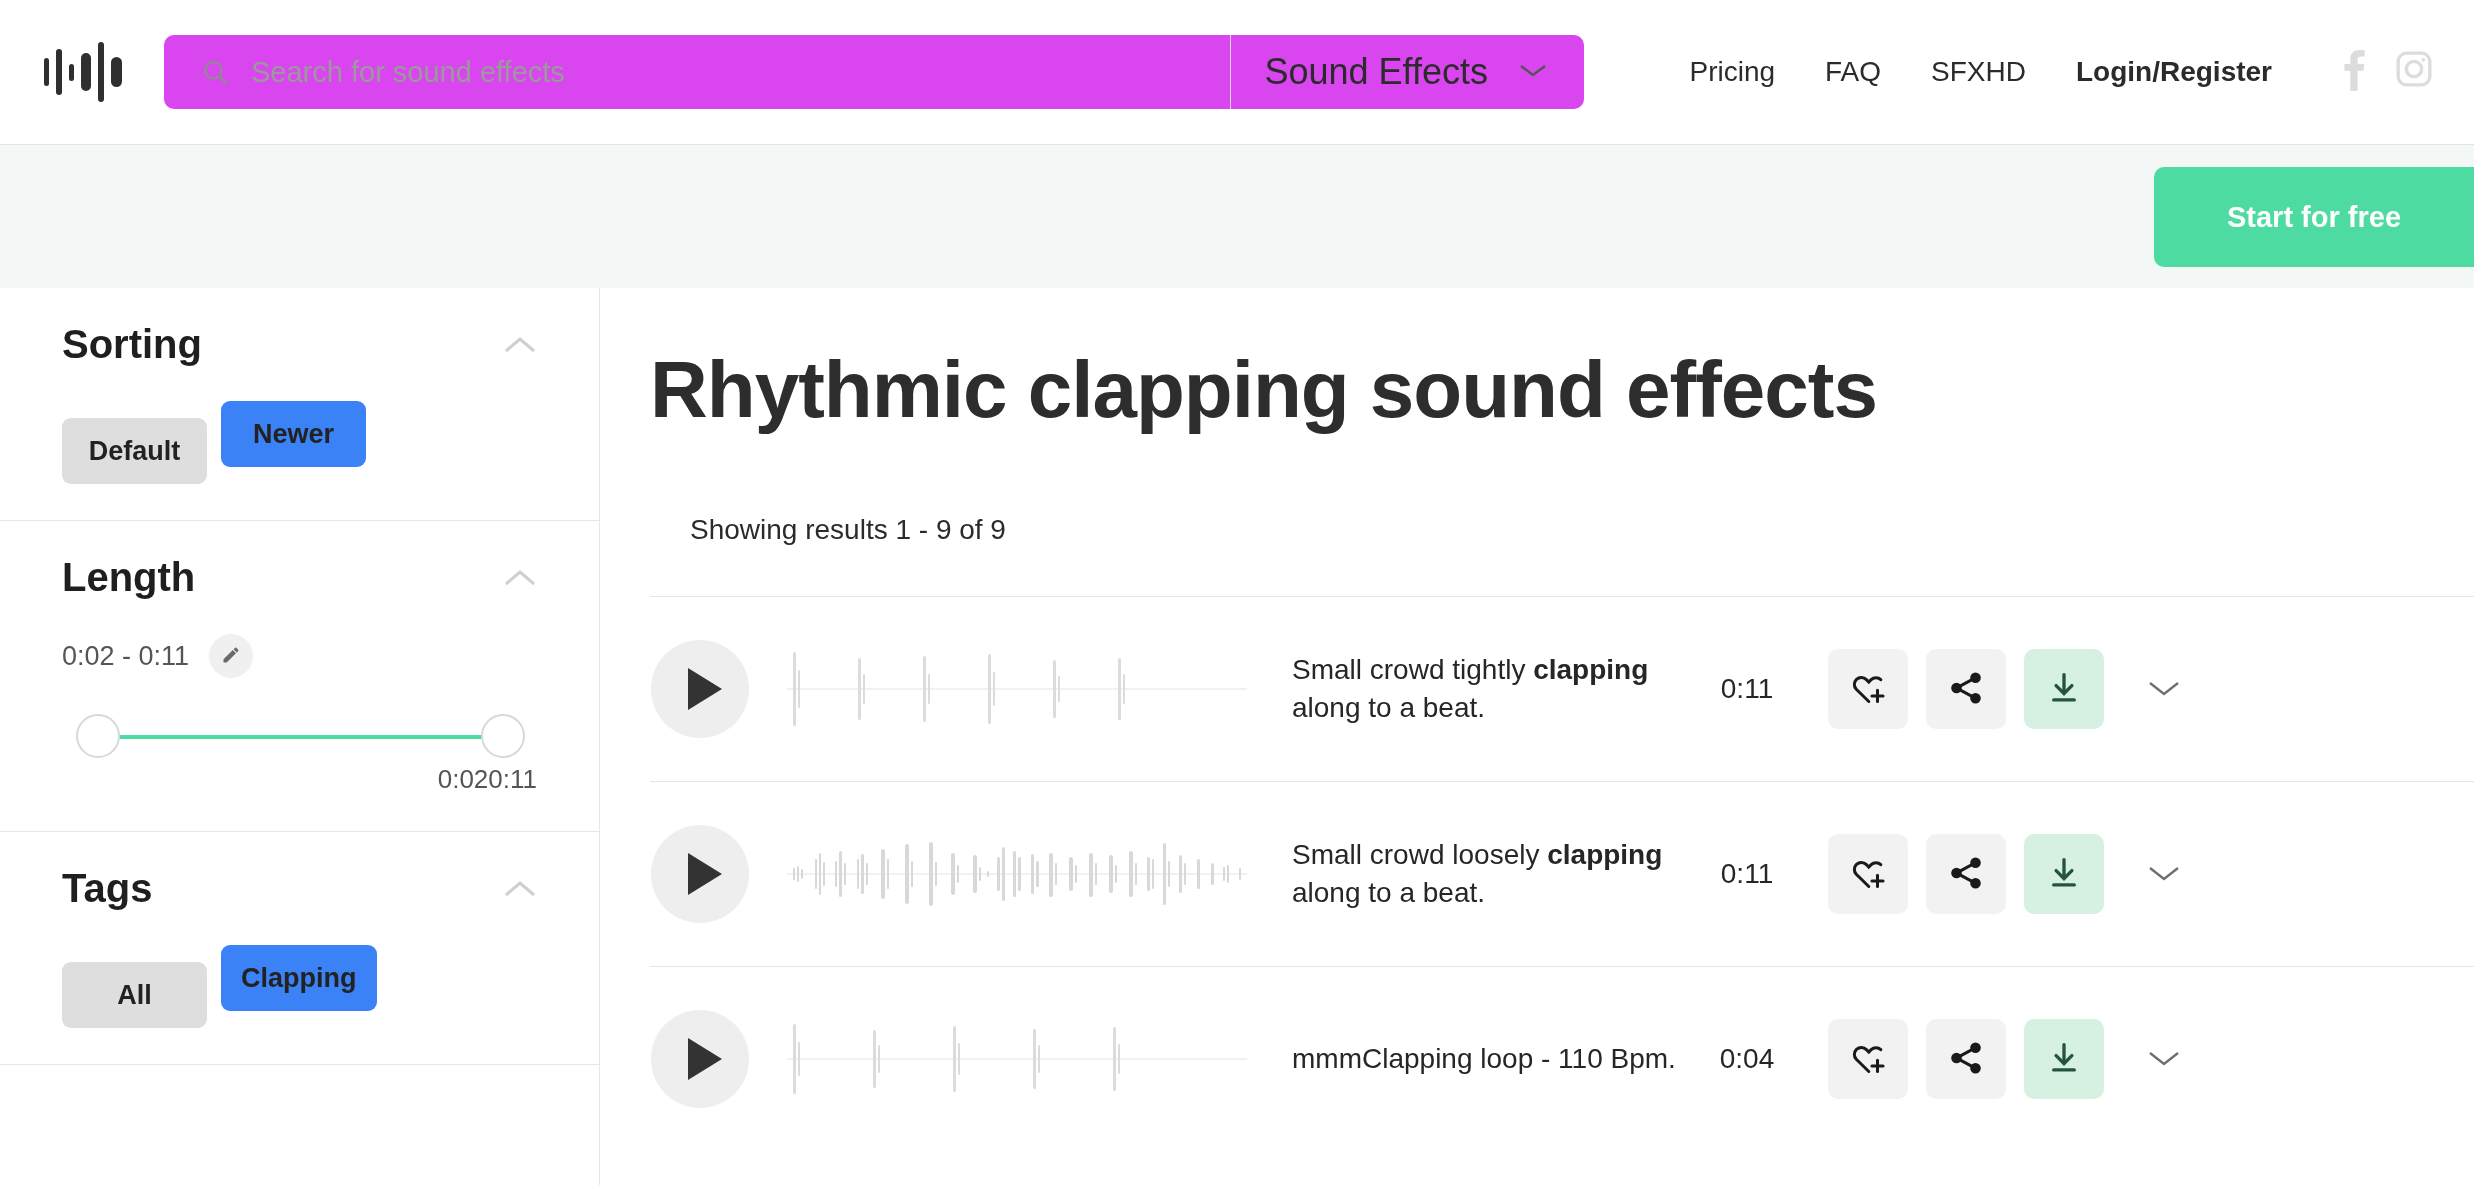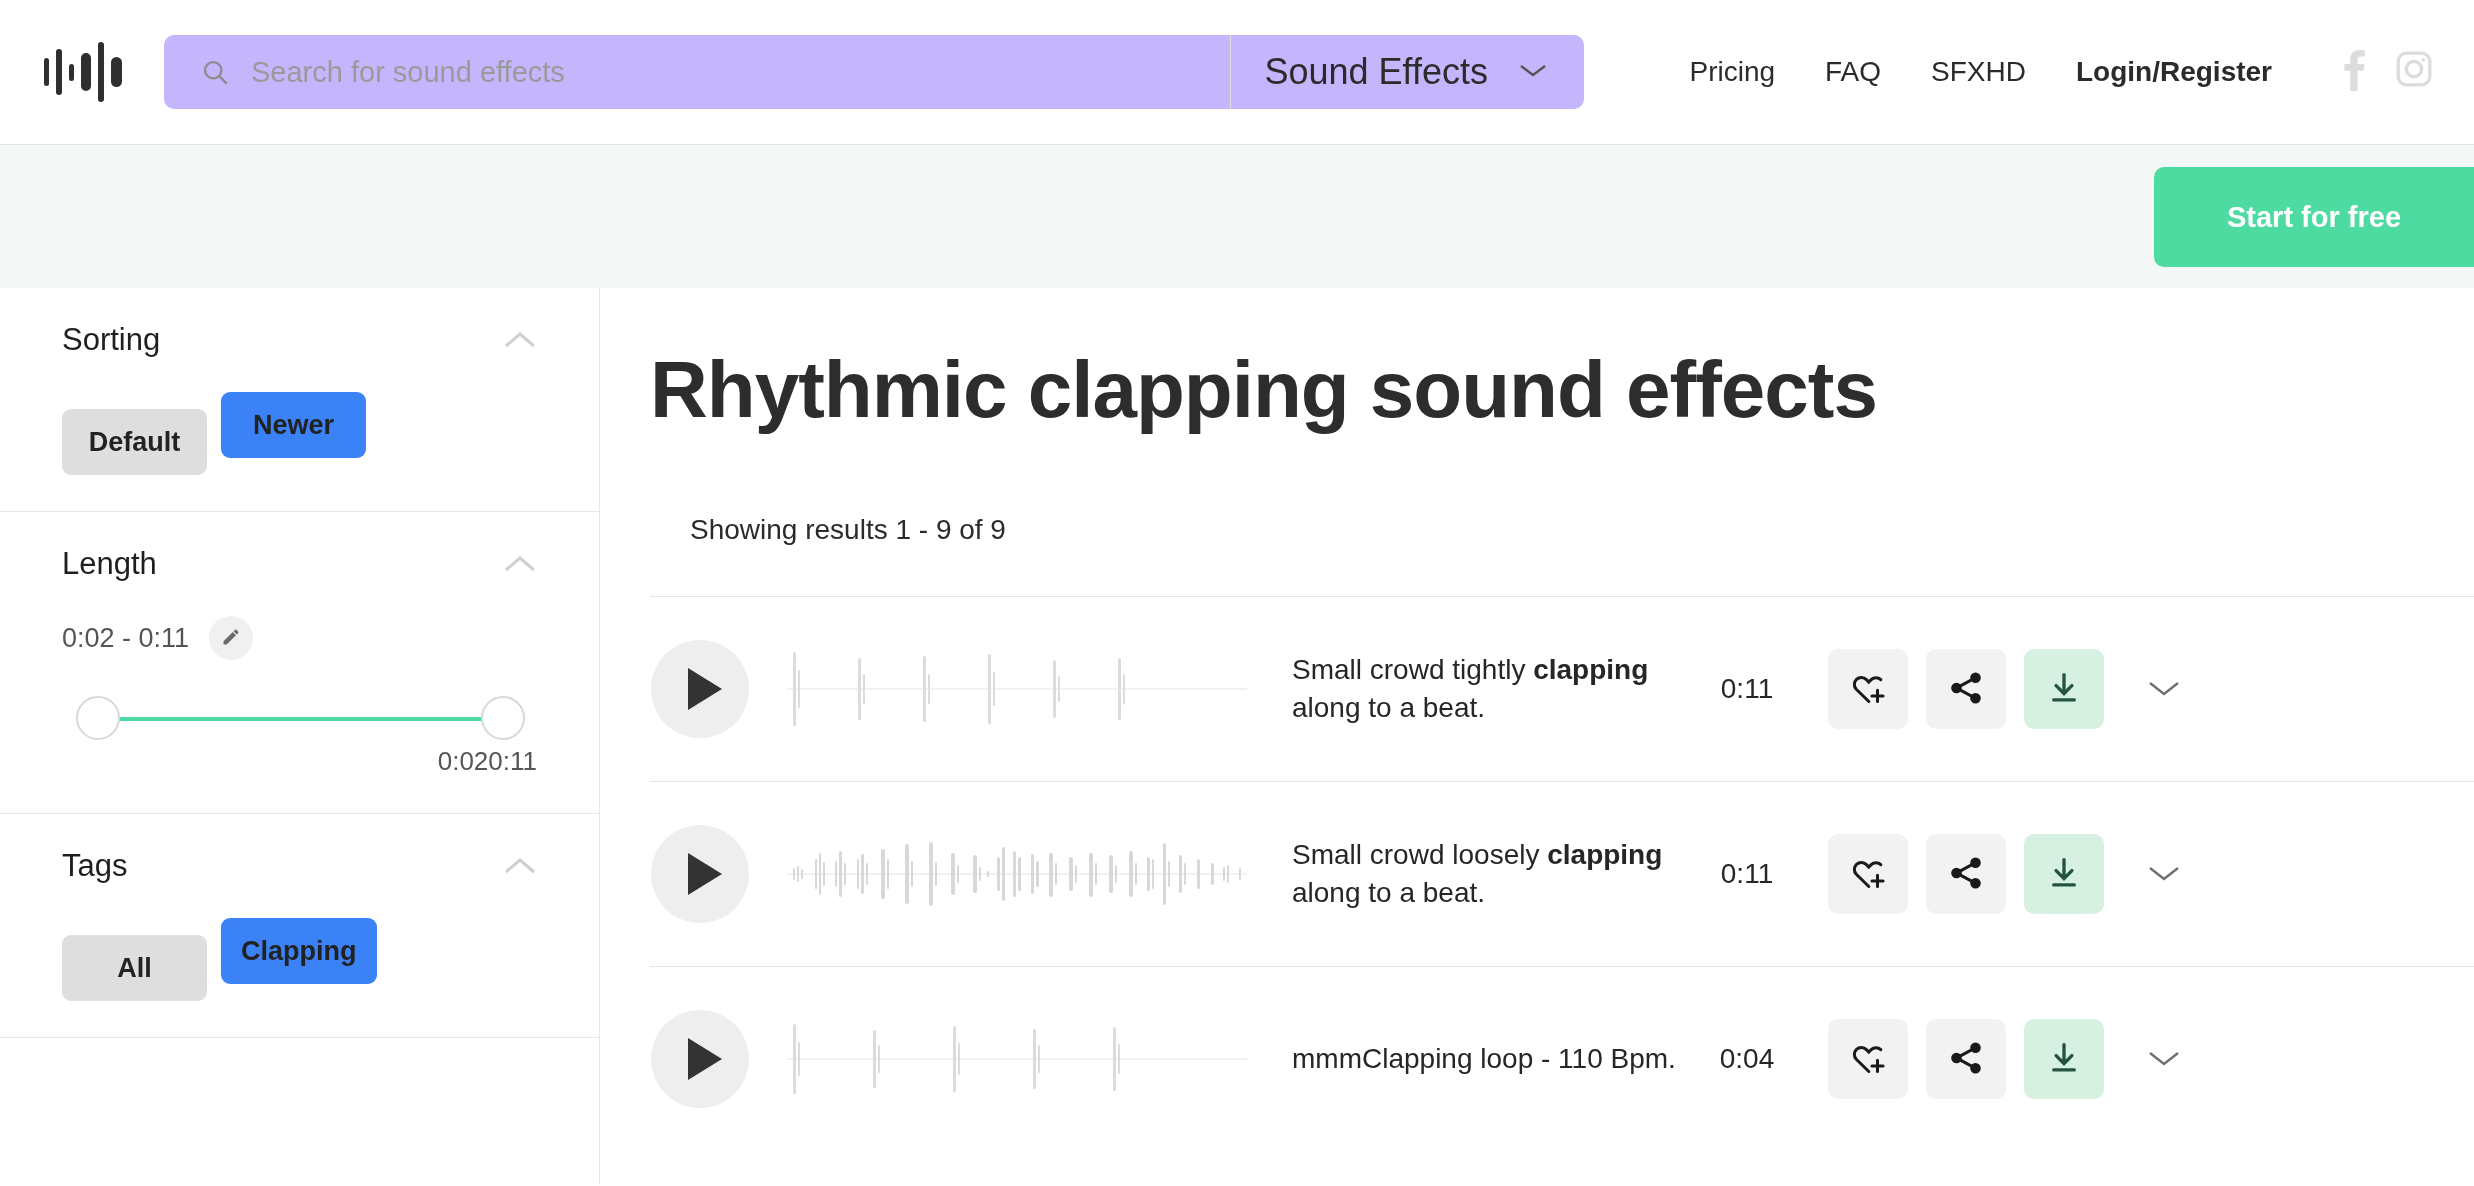--- a/index.html
+++ b/index.html
@@ -37,7 +37,7 @@
   .searchwrap {
     margin-left: 42px;
     display: flex;
-    background: #c4b5fd;
+    background: #d946ef;
     border-radius: 10px;
     height: 74px;
     width: 1420px;

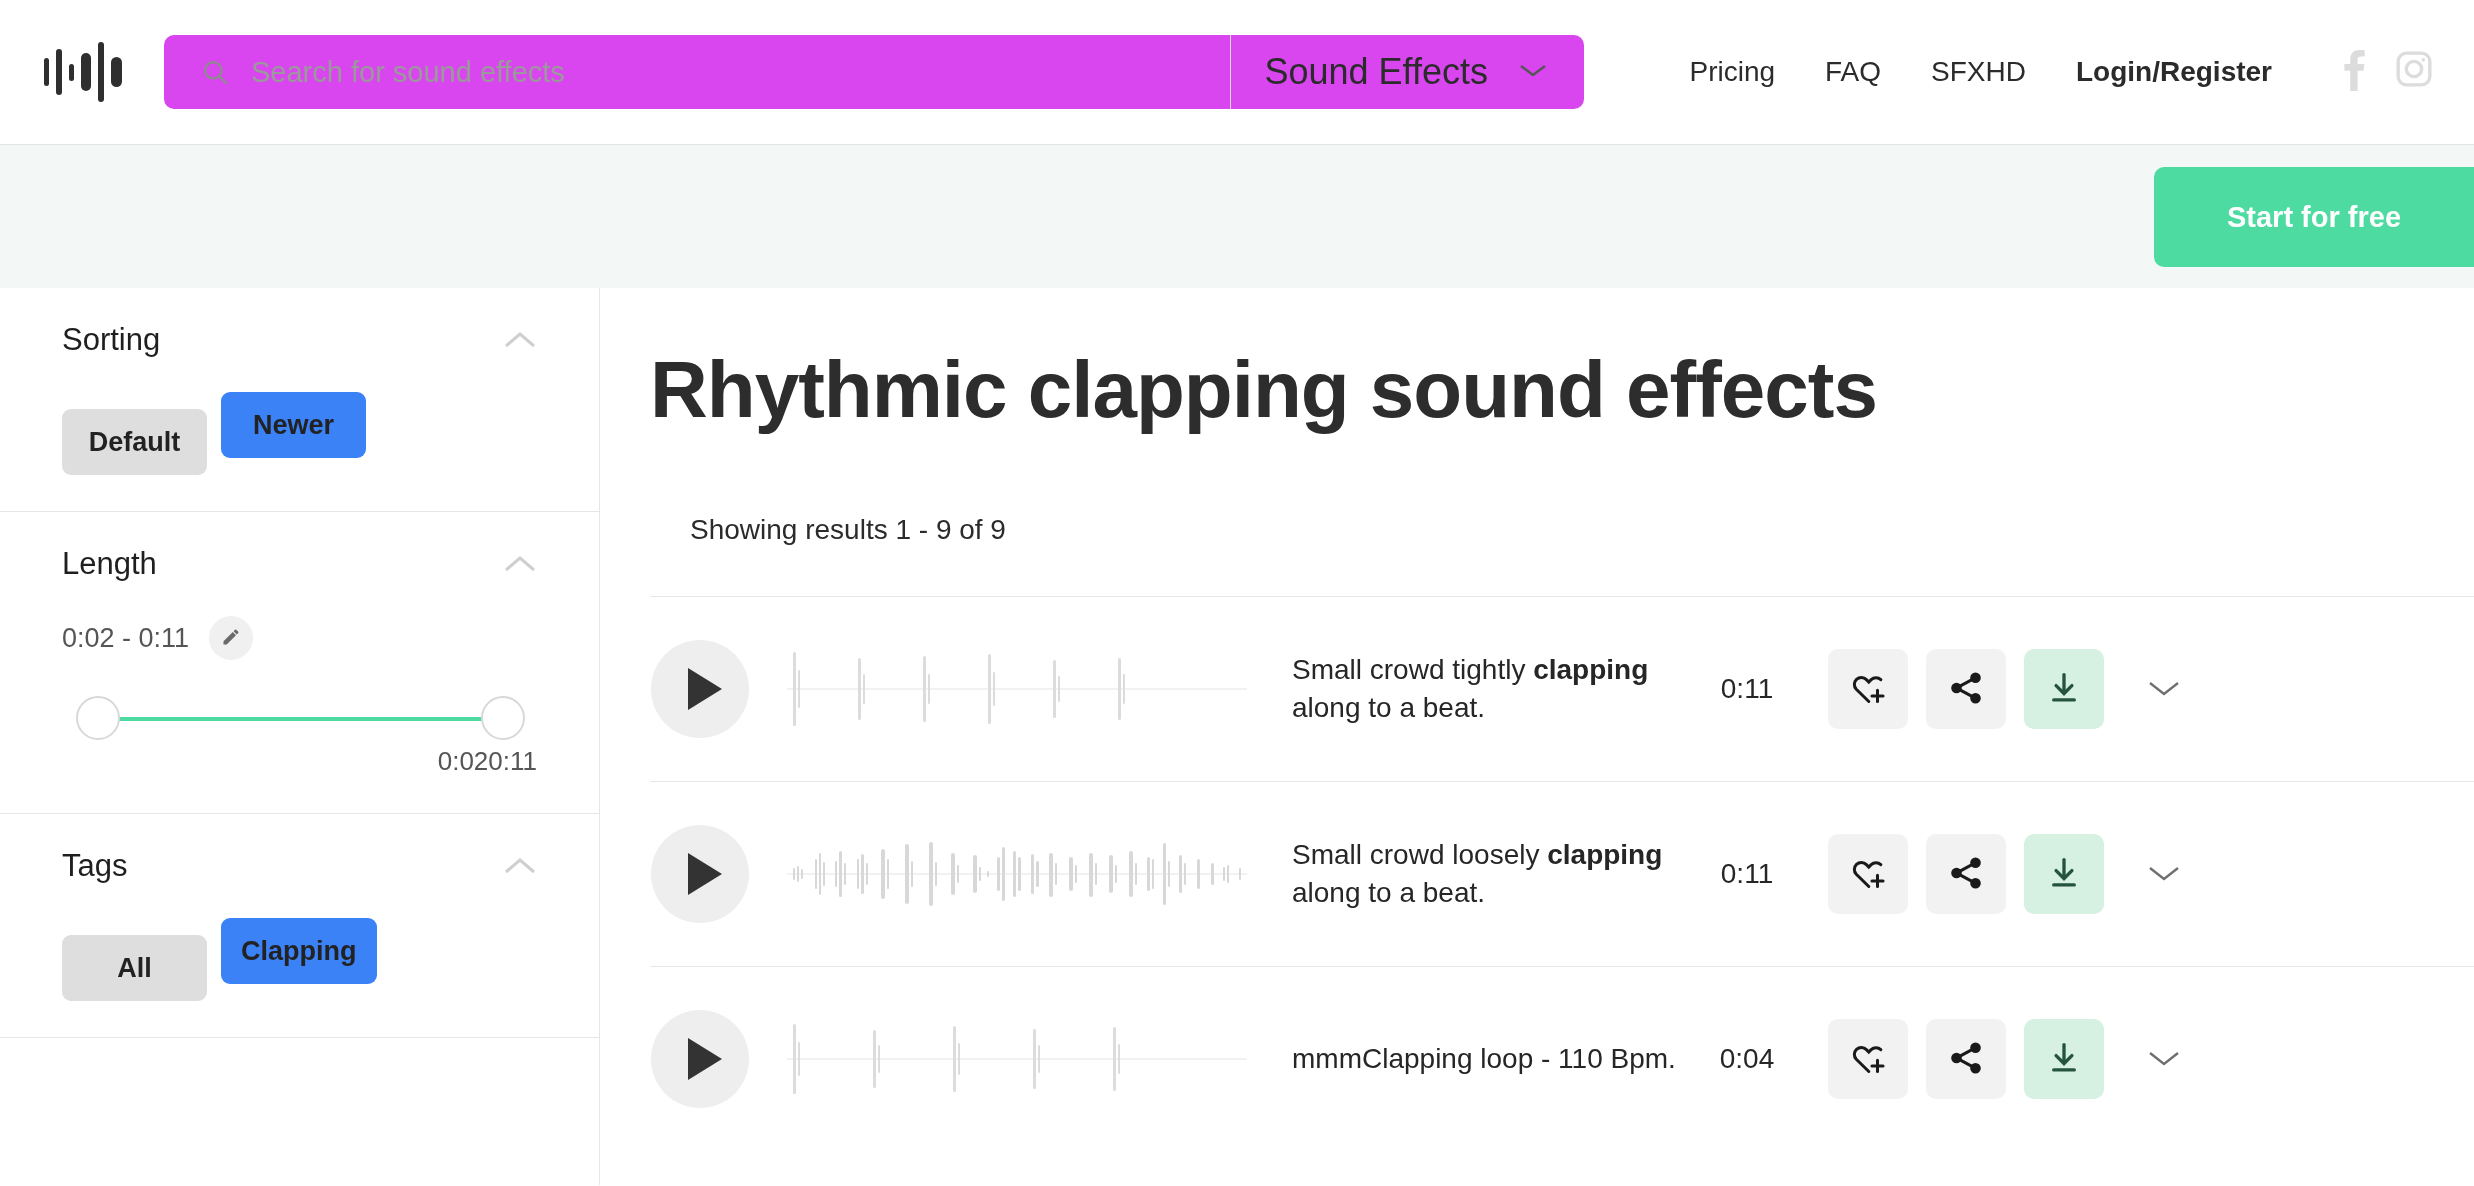--- a/index.html
+++ b/index.html
@@ -121,7 +121,7 @@
     display: flex; align-items: center; justify-content: space-between;
     margin-bottom: 34px;
   }
-  .panel-title { font-size: 31px; font-weight: normal; color: #1f1f1f; }
+  .panel-title { font-size: 40px; font-weight: bold; color: #1f1f1f; }
   .chev-up { width: 34px; height: 20px; cursor: pointer; }
   .pill-row { display: flex; gap: 14px; }
   .pill {

